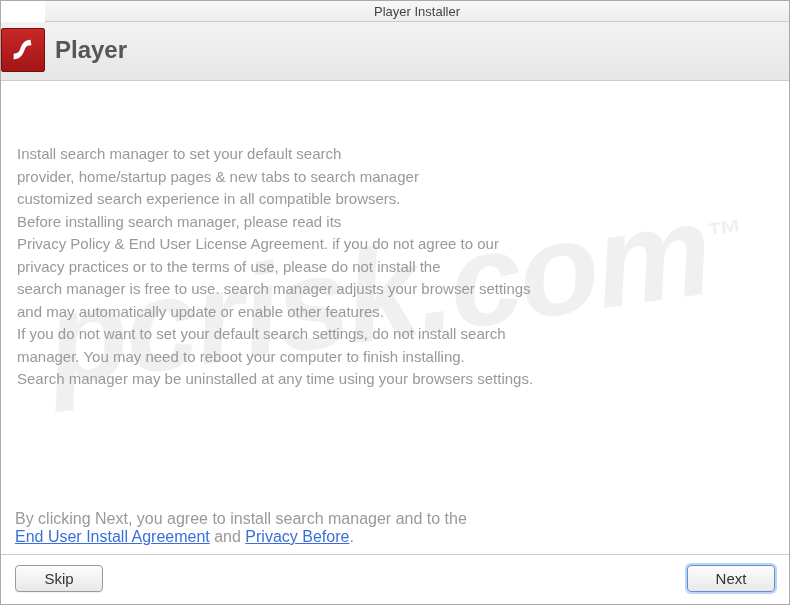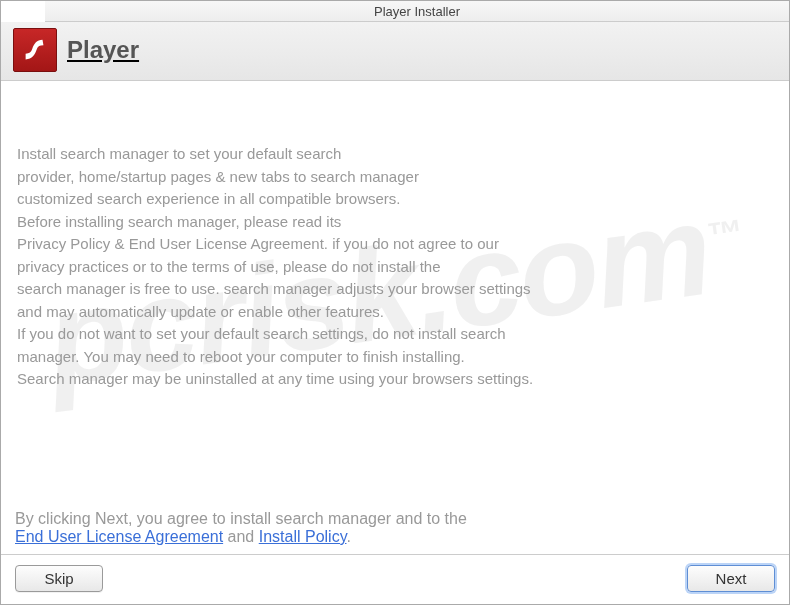--- a/index.html
+++ b/index.html
@@ -35,10 +35,9 @@
       display: flex;
       align-items: center;
       gap: 10px;
-      padding: 6px 12px 8px;
+      padding: 6px 0 8px;
       background: linear-gradient(#f2f2f2, #e6e6e6);
       border-bottom: 1px solid #ccc;
-      text-decoration: underline;
     }
     .flash-icon {
       width: 44px;

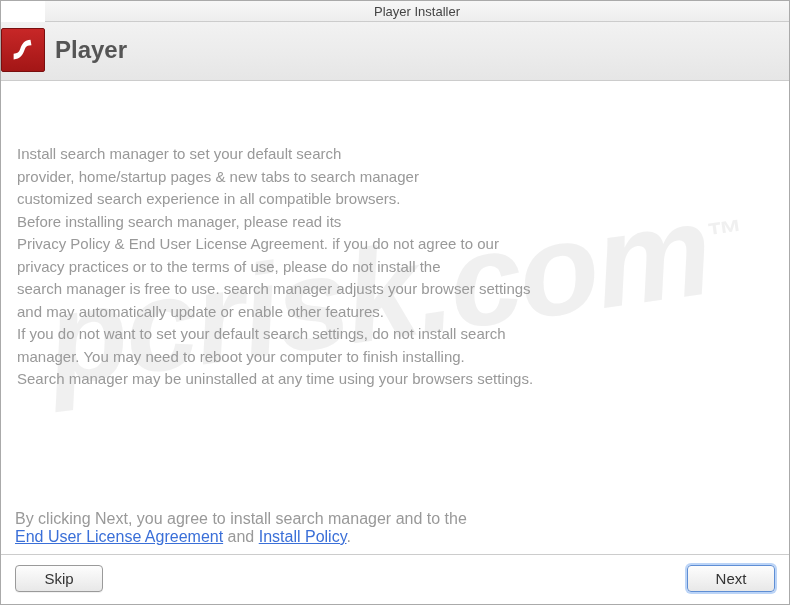--- a/index.html
+++ b/index.html
@@ -163,7 +163,7 @@
 
   <div class="disclaimer">
     <span>By clicking Next, you agree to install search manager and to the</span><br>
-    <a>End User License Agreement</a><span> and </span><a>Install Policy</a><span>.</span>
+    <a>End User Install Agreement</a><span> and </span><a>Install Policy</a><span>.</span>
   </div>
 
   <div class="divider"></div>

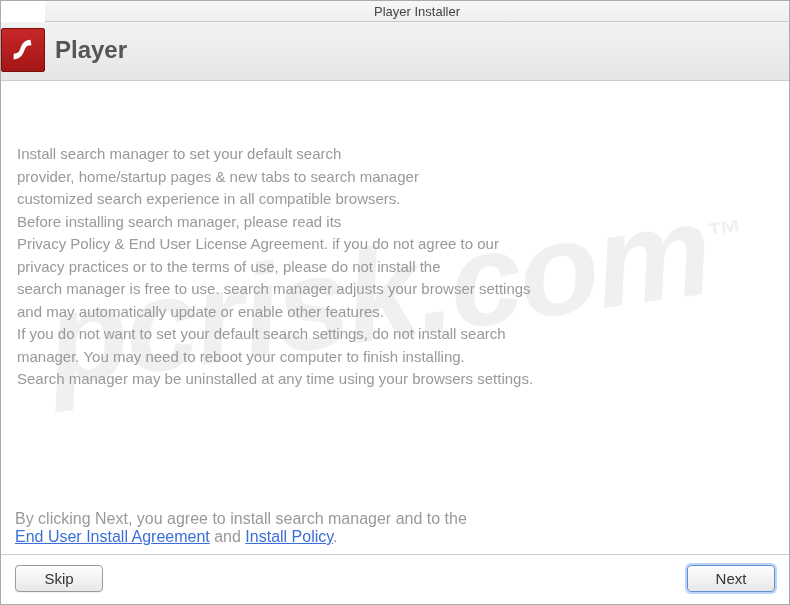--- a/index.html
+++ b/index.html
@@ -163,7 +163,7 @@
 
   <div class="disclaimer">
     <span>By clicking Next, you agree to install search manager and to the</span><br>
-    <a>End User Install Agreement</a><span> and </span><a>Install Policy</a><span>.</span>
+    <a>End User Install Agreement</a><span> and </span><a>Privacy Before</a><span>.</span>
   </div>
 
   <div class="divider"></div>

